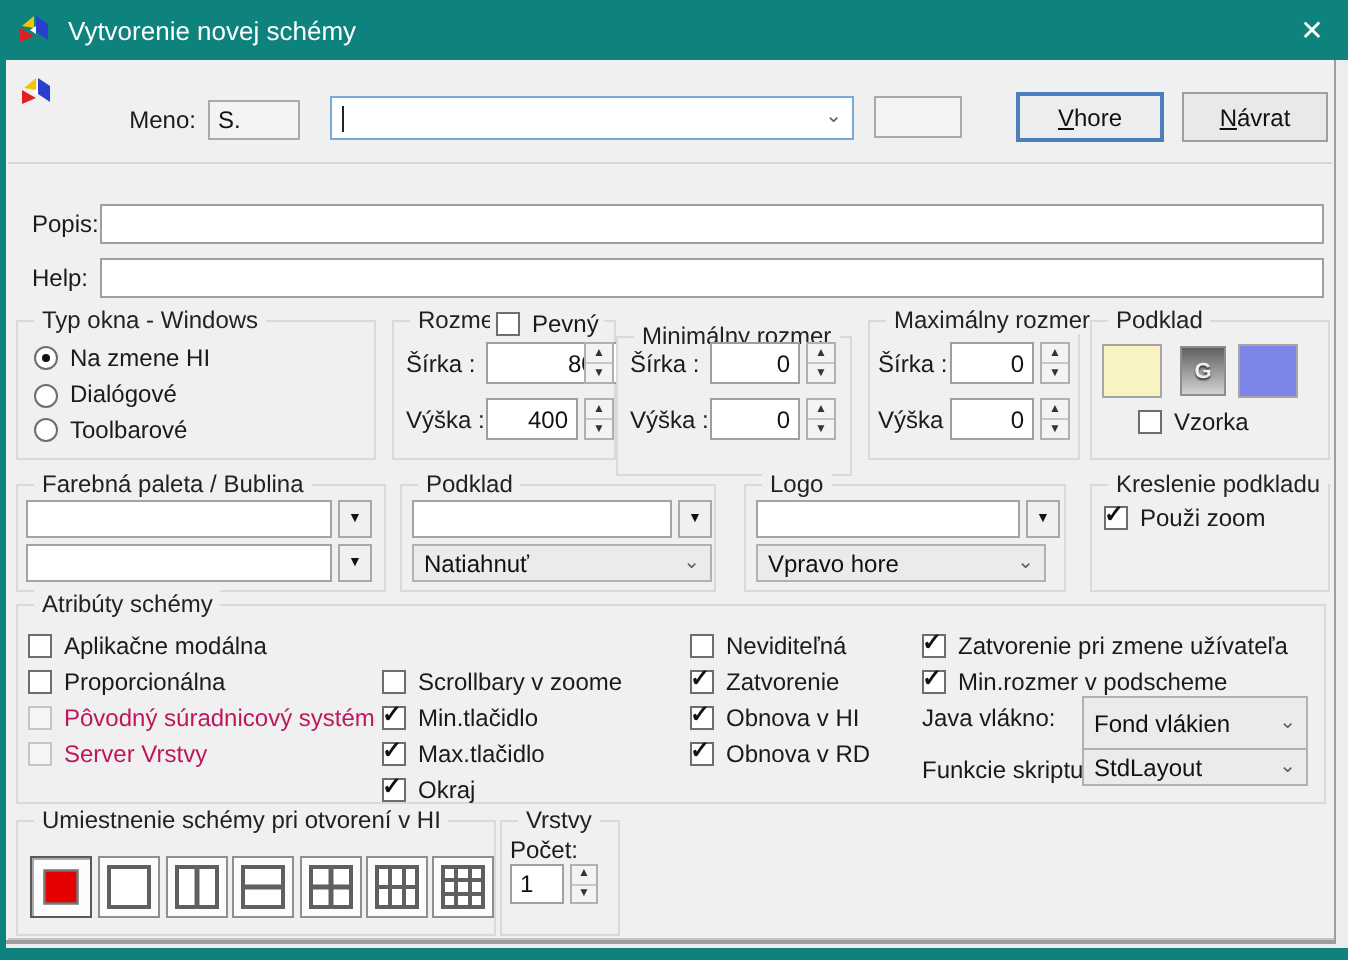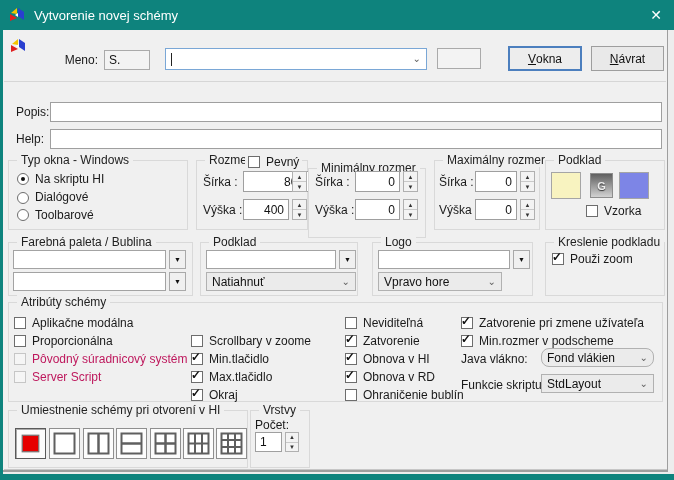--- a/index.html
+++ b/index.html
@@ -148,7 +148,7 @@
     <input class="abs tf gray" style="left: 434px; top: 18px; width: 44px; height: 21px;" value="">
     <button class="abs btn default" style="left:505px;top:16px;width:74px;height:25px;">
       <span class="u">V</span>
-        <span>okna</span>
+        <span>hore</span>
     </button>
     <button class="abs btn" style="left:588px;top:16px;width:73px;height:25px;">
       <span class="u">N</span>

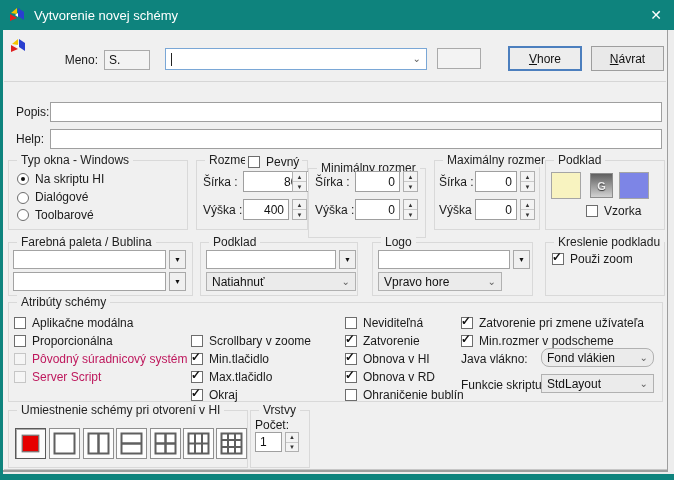--- a/index.html
+++ b/index.html
@@ -168,7 +168,7 @@
         <span class="circle">
             <span class="dot"></span>
           </span>
-        <span class="lbl">Na skriptu HI</span>
+        <span class="lbl">Na zmene HI</span>
       </div>
       <div class="abs rd" style="left:8px;top:28px;align-items:flex-end;">
         <span class="circle"></span>

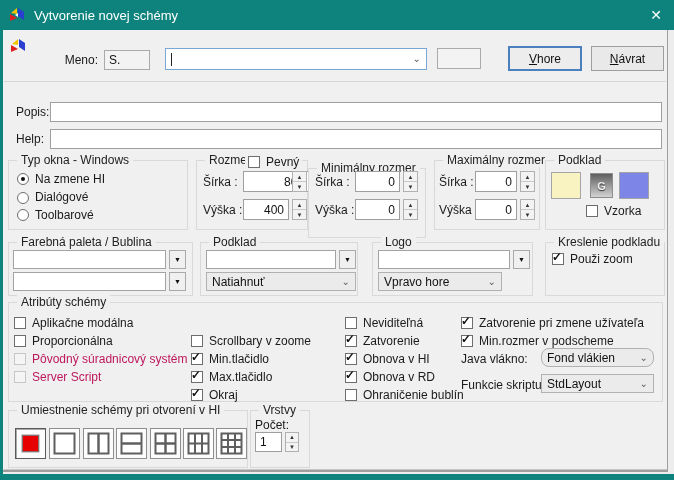--- a/index.html
+++ b/index.html
@@ -272,7 +272,7 @@
           <rect x="0" y="0" width="28" height="25" fill="#7d85e6"></rect>
         </svg>
     </span>
-    <div class="abs cb" style="left:556px;top:173px;padding-left:27px;">
+    <div class="abs cb" style="left:539px;top:173px;padding-left:27px;">
       <span class="box"></span>
       <span class="lbl">Vzorka</span>
     </div>

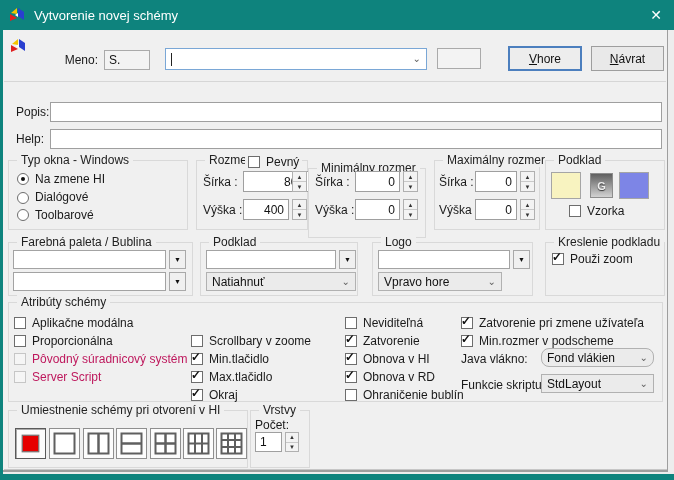--- a/index.html
+++ b/index.html
@@ -316,7 +316,7 @@
     <div class="abs dbtn" style="left:510px;top:220px;height:19px;">
       <span>▼</span>
     </div>
-    <div class="abs sel" style="left:375px;top:242px;width:124px;height:19px;align-items:center;">
+    <div class="abs sel" style="left:375px;top:242px;width:145px;height:19px;align-items:center;">
       <span>Vpravo hore</span>
       <span class="chev">⌄</span>
     </div>

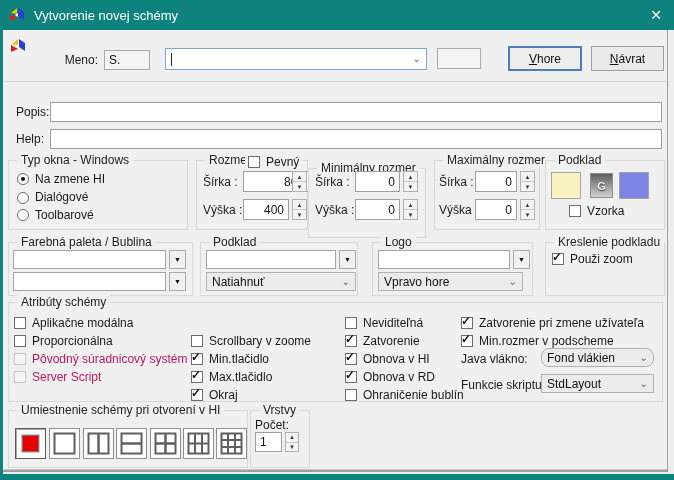--- a/index.html
+++ b/index.html
@@ -415,7 +415,7 @@
       <span class="lbl">Min.rozmer v podscheme</span>
     </div>
     <span class="abs lbl" style="left:458px;top:322px;">Java vlákno:</span>
-    <div class="abs sel" style="left:538px;top:318px;width:113px;height:19px;border-radius:8px;">
+    <div class="abs sel" style="left:538px;top:318px;width:113px;height:27px;">
       <span>Fond vlákien</span>
       <span class="chev">⌄</span>
     </div>

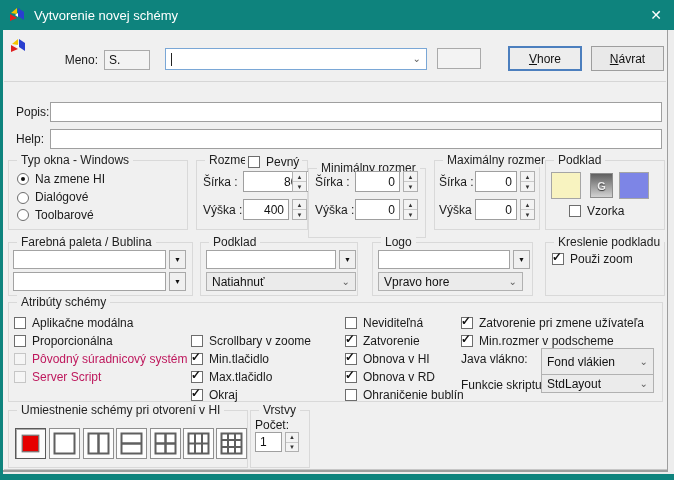--- a/index.html
+++ b/index.html
@@ -349,7 +349,7 @@
     </div>
     <div class="abs cb dis" style="left:11px;top:339px;">
       <span class="box"></span>
-      <span class="lbl">Server Script</span>
+      <span class="lbl">Server Vrstvy</span>
     </div>
 
     <div class="abs cb" style="left:188px;top:303px;">

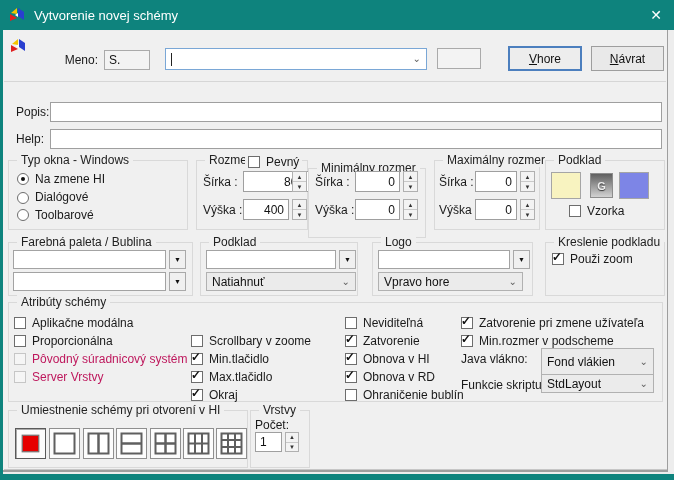--- a/index.html
+++ b/index.html
@@ -397,10 +397,6 @@
         </span>
       <span class="lbl">Obnova v RD</span>
     </div>
-    <div class="abs cb" style="left:342px;top:357px;">
-      <span class="box"></span>
-      <span class="lbl">Ohraničenie bublín</span>
-    </div>
 
     <div class="abs cb on" style="left:458px;top:285px;">
       <span class="box">

